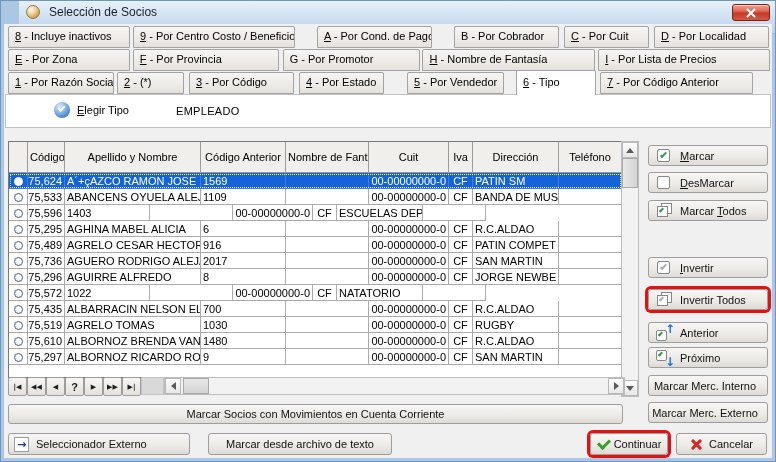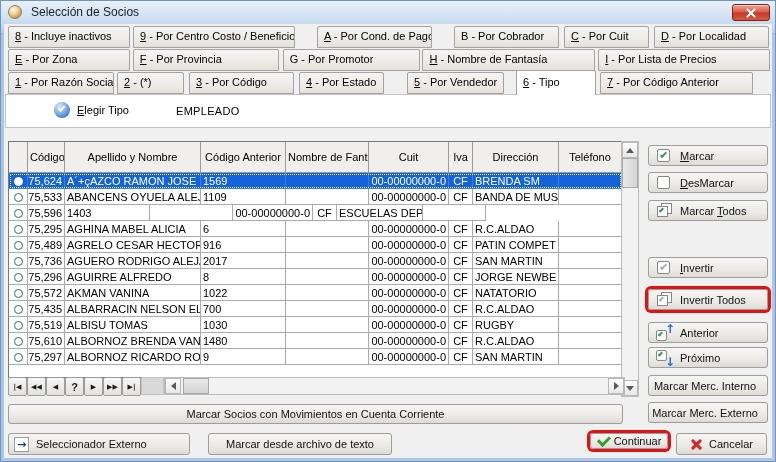--- a/index.html
+++ b/index.html
@@ -11,7 +11,7 @@
     overflow:hidden;
   }
   
-  .titlebar{position:absolute;left:0;top:0;right:0;height:33px;
+  .titlebar{position:absolute;left:18px;top:0;right:0;height:33px;
     background:linear-gradient(#e7f1fa,#d3e3f3 45%,#b9d0e8);
     border-bottom:1px solid #9db8d5;}
   .app-icn{position:absolute;left:7px;top:4px;width:14px;height:14px;border-radius:50%;

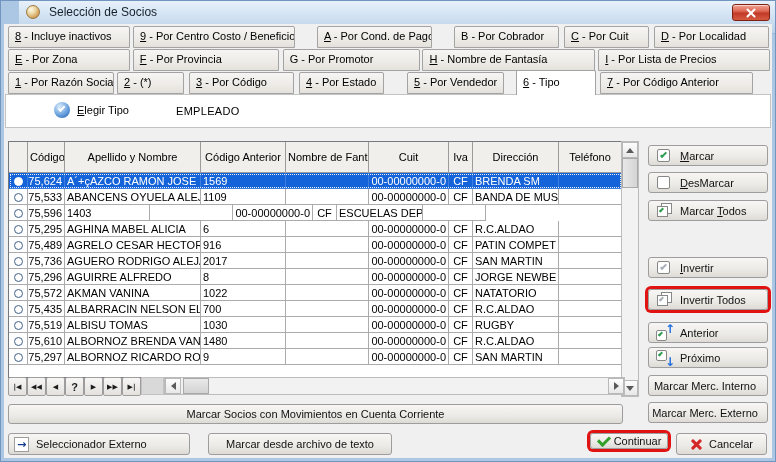--- a/index.html
+++ b/index.html
@@ -180,7 +180,7 @@
             <div class="gcell" style="width: 83px;"></div>
             <div class="gcell right" style="width: 80px;">00-00000000-0</div>
             <div class="gcell center" style="width: 24px;">CF</div>
-            <div class="gcell" style="width: 86px;">BRENDA SM</div>
+            <div class="gcell" style="width: 86px;">PATIN SM</div>
             <div class="gcell" style="width: 63px;"></div>
           </div>
           <div class="grow">

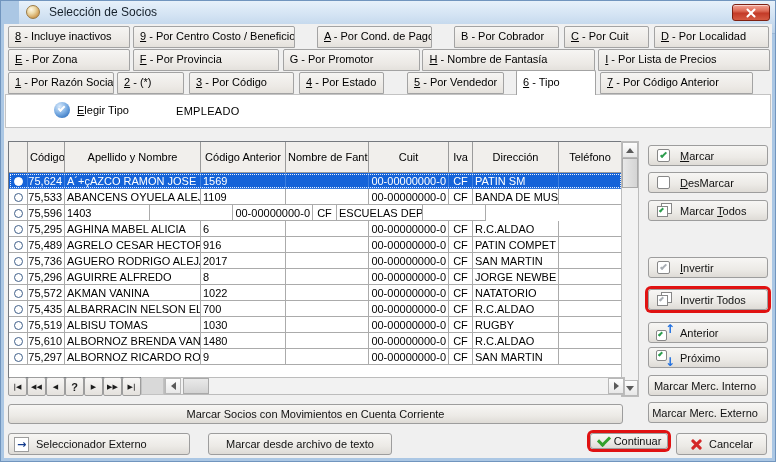--- a/index.html
+++ b/index.html
@@ -265,7 +265,6 @@
               <span class="circ"></span>
             </div>
             <div class="gcell num" style="width: 37px;">175,572</div>
-            <div class="gcell" style="width: 136px;">AKMAN  VANINA</div>
             <div class="gcell" style="width: 85px;">1022</div>
             <div class="gcell" style="width: 83px;"></div>
             <div class="gcell right" style="width: 80px;">00-00000000-0</div>

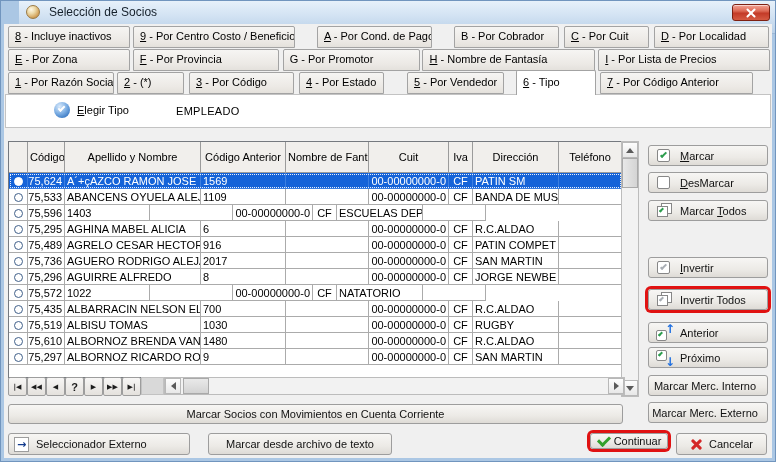--- a/index.html
+++ b/index.html
@@ -290,7 +290,7 @@
               <span class="circ"></span>
             </div>
             <div class="gcell num" style="width: 37px;">175,519</div>
-            <div class="gcell" style="width: 136px;">ALBISU  TOMAS</div>
+            <div class="gcell" style="width: 136px;">AGRELO  TOMAS</div>
             <div class="gcell" style="width: 85px;">1030</div>
             <div class="gcell" style="width: 83px;"></div>
             <div class="gcell right" style="width: 80px;">00-00000000-0</div>

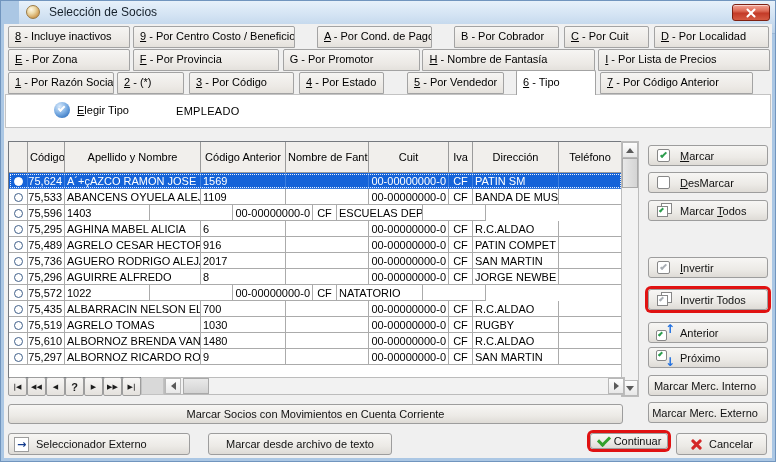--- a/index.html
+++ b/index.html
@@ -86,7 +86,7 @@
   .bigbtn{position:absolute;left:4px;top:380px;width:615px;height:20px;}
   .masivo{position:absolute;left:4px;top:409px;width:182px;height:22px;justify-content:flex-start;padding-left:5px;gap:7px;}
   .archivo{position:absolute;left:204px;top:409px;width:184px;height:22px;}
-  .continuar{position:absolute;left:586px;top:409px;width:78px;height:16px;gap:4px;}
+  .continuar{position:absolute;left:586px;top:409px;width:78px;height:22px;gap:4px;}
   .cancelar{position:absolute;left:672px;top:409px;width:91px;height:22px;gap:6px;}
   
   .icn{position:relative;width:18px;height:16px;display:inline-block;flex:none;}

